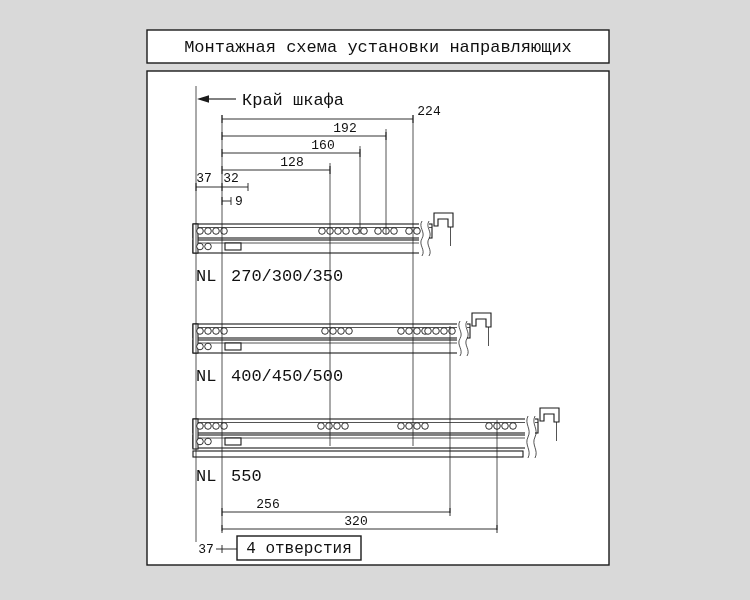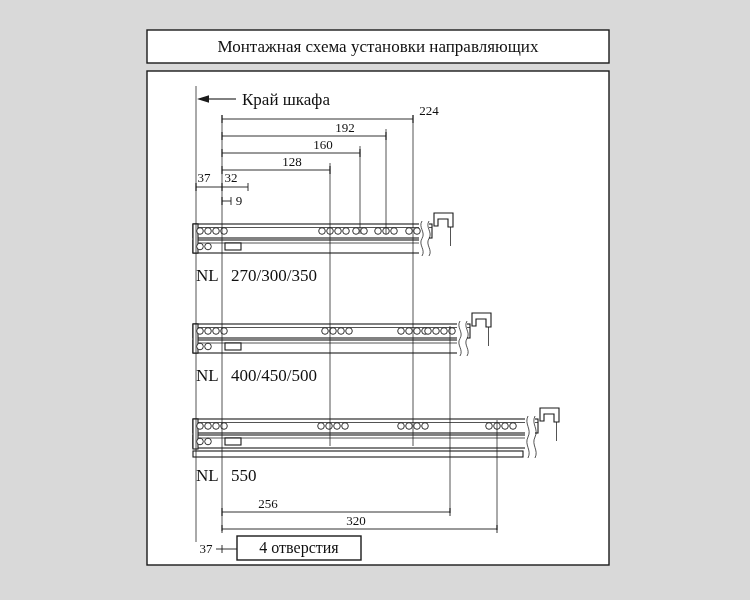--- a/index.html
+++ b/index.html
@@ -4,7 +4,7 @@
 <style>
   html,body{margin:0;padding:0}
   .stage{width:750px;height:600px;position:relative;background:#d9d9d9;
-         font-family:Liberation Serif, serif;overflow:hidden}
+         font-family:Liberation Mono, monospace;overflow:hidden}
   svg{display:block}
   .box{fill:#ffffff;stroke:#1b1b1b;stroke-width:1.4}
   .shape{fill:#ffffff;stroke:#1b1b1b;stroke-width:1.1}

